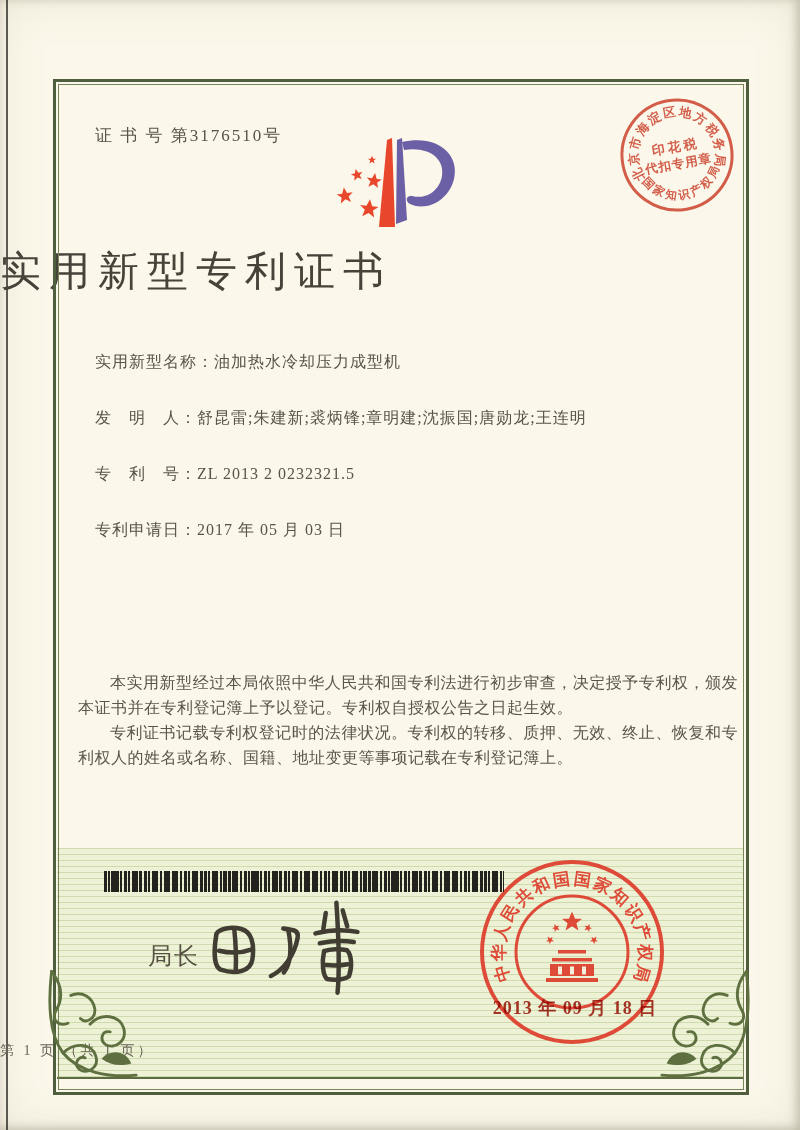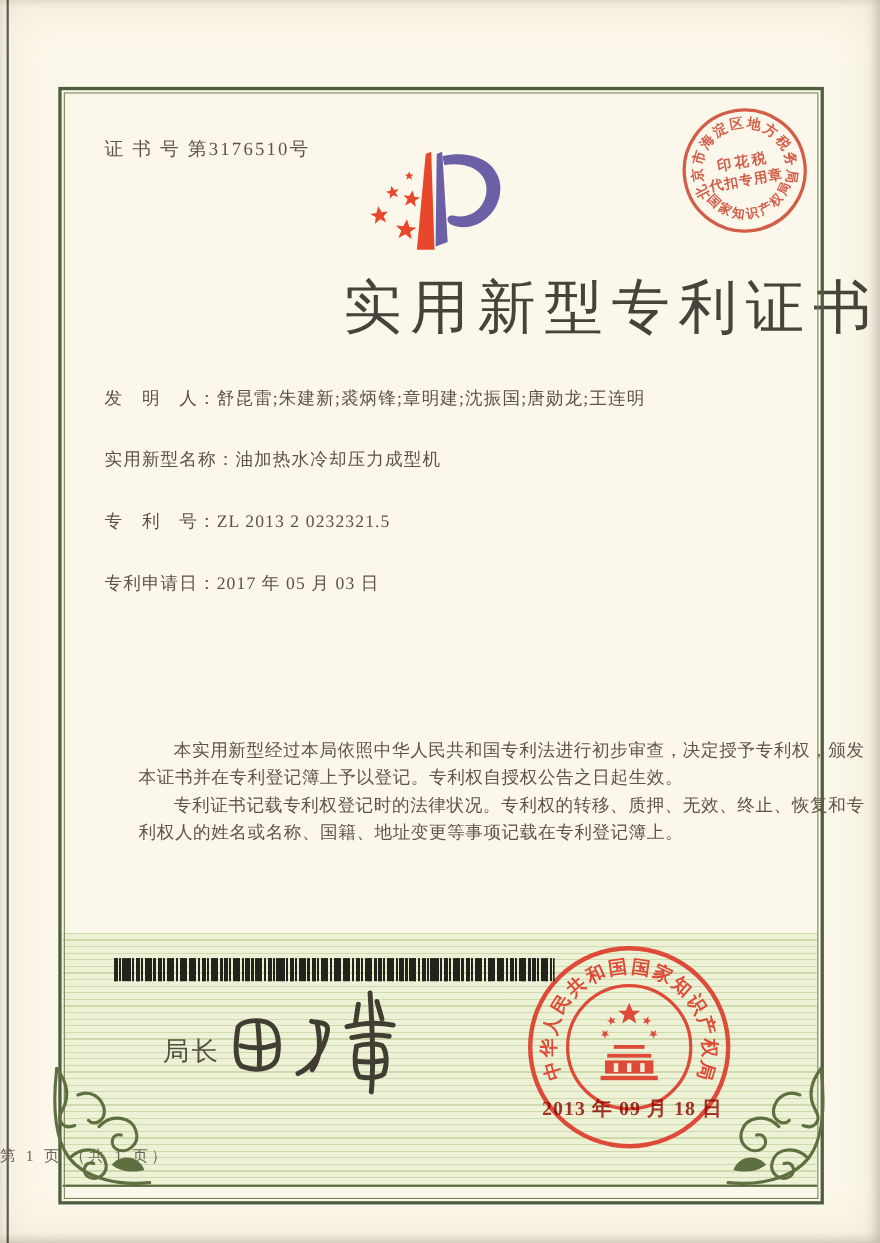--- a/index.html
+++ b/index.html
@@ -25,8 +25,8 @@
   }
   .logo{position:absolute;left:322px;top:134px;width:170px;height:114px;z-index:4;}
   .title{
-    position:absolute;left:0;right:0;top:244px;text-align:right;
-    font-size:53px;color:#47423a;letter-spacing:8px;font-weight:500;z-index:4;
+    position:absolute;left:0;right:0;top:244px;text-align:left;
+    font-size:41px;color:#47423a;letter-spacing:8px;font-weight:500;z-index:4;
   }
   .fields{
     position:absolute;left:95px;top:352px;width:620px;z-index:4;

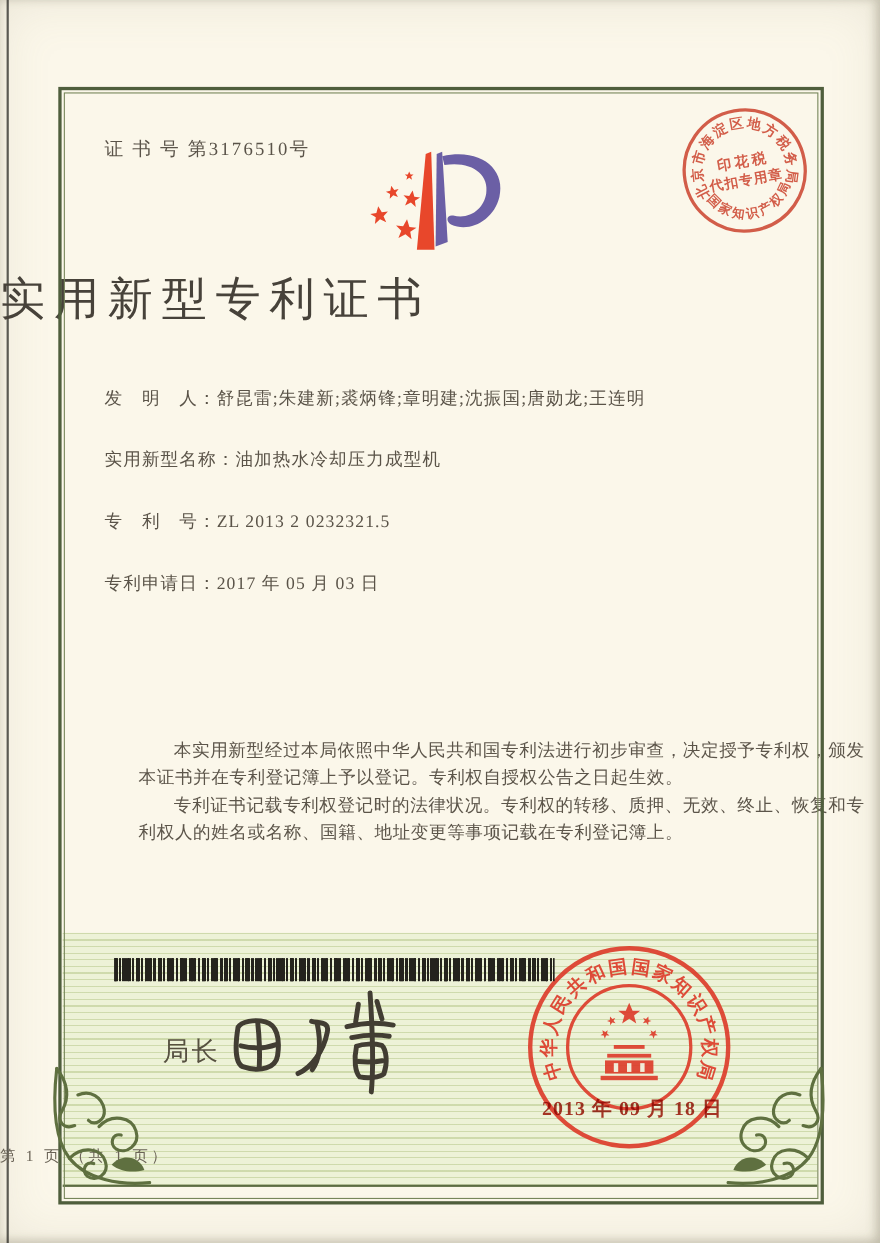--- a/index.html
+++ b/index.html
@@ -161,10 +161,10 @@
 
   <div class="fields">
     <div class="field-row">
+      <span class="field-label">实用新型名称：</span><span class="field-value">油加热水冷却压力成型机</span>
+    </div>
+    <div class="field-row">
       <span class="field-label">发　明　人：</span><span class="field-value">舒昆雷;朱建新;裘炳锋;章明建;沈振国;唐勋龙;王连明</span>
-    </div>
-    <div class="field-row">
-      <span class="field-label">实用新型名称：</span><span class="field-value">油加热水冷却压力成型机</span>
     </div>
     <div class="field-row">
       <span class="field-label">专　利　号：</span><span class="field-value">ZL 2013 2 0232321.5</span>

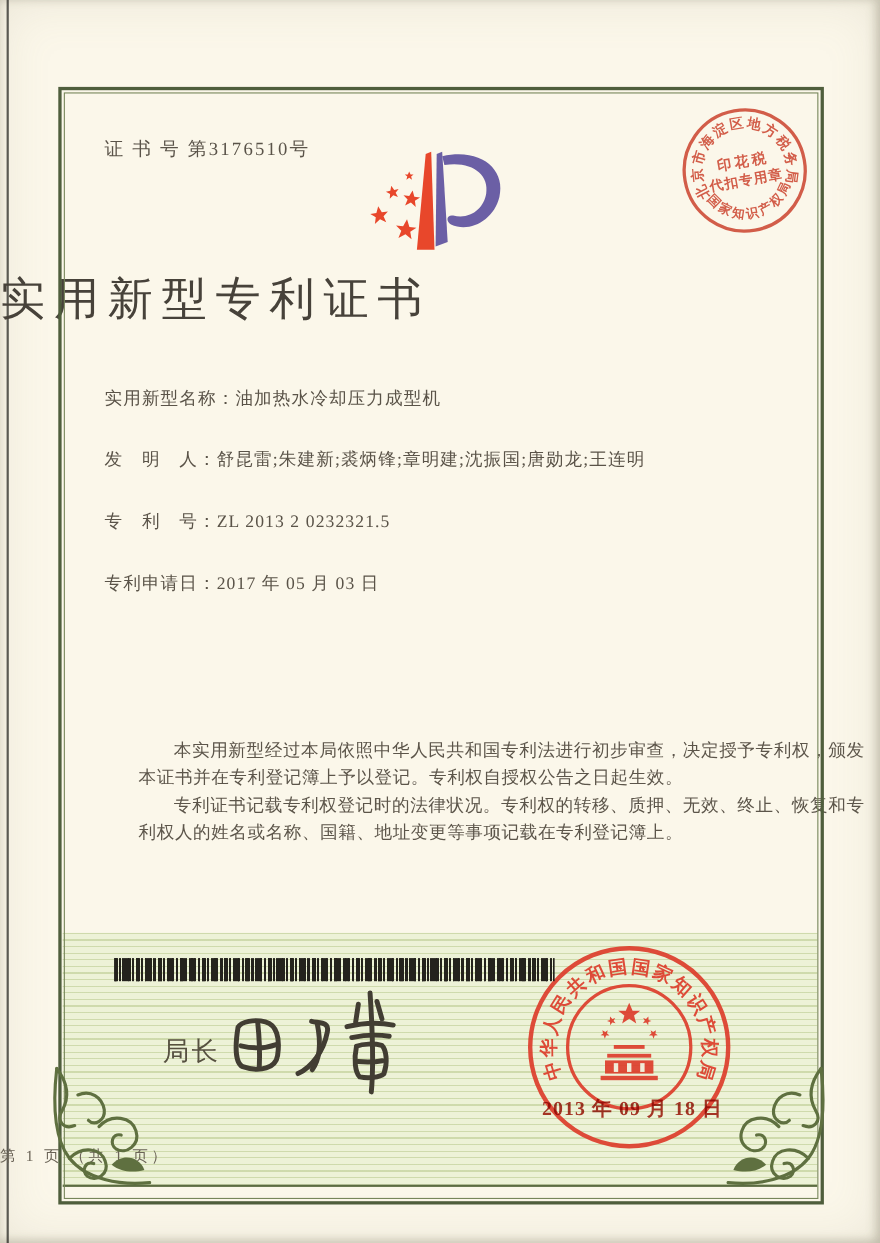--- a/index.html
+++ b/index.html
@@ -38,7 +38,7 @@
   .field-value{display:inline-block;}
   .paragraphs{
     position:absolute;left:78px;top:670px;width:660px;z-index:4;
-    font-size:16px;line-height:25px;color:#5c554a;text-align:justify;margin-left:48px;
+    font-size:16px;line-height:25px;color:#5c554a;text-align:justify;
   }
   .paragraphs p{margin:0;text-indent:2em;letter-spacing:.5px;}
   

